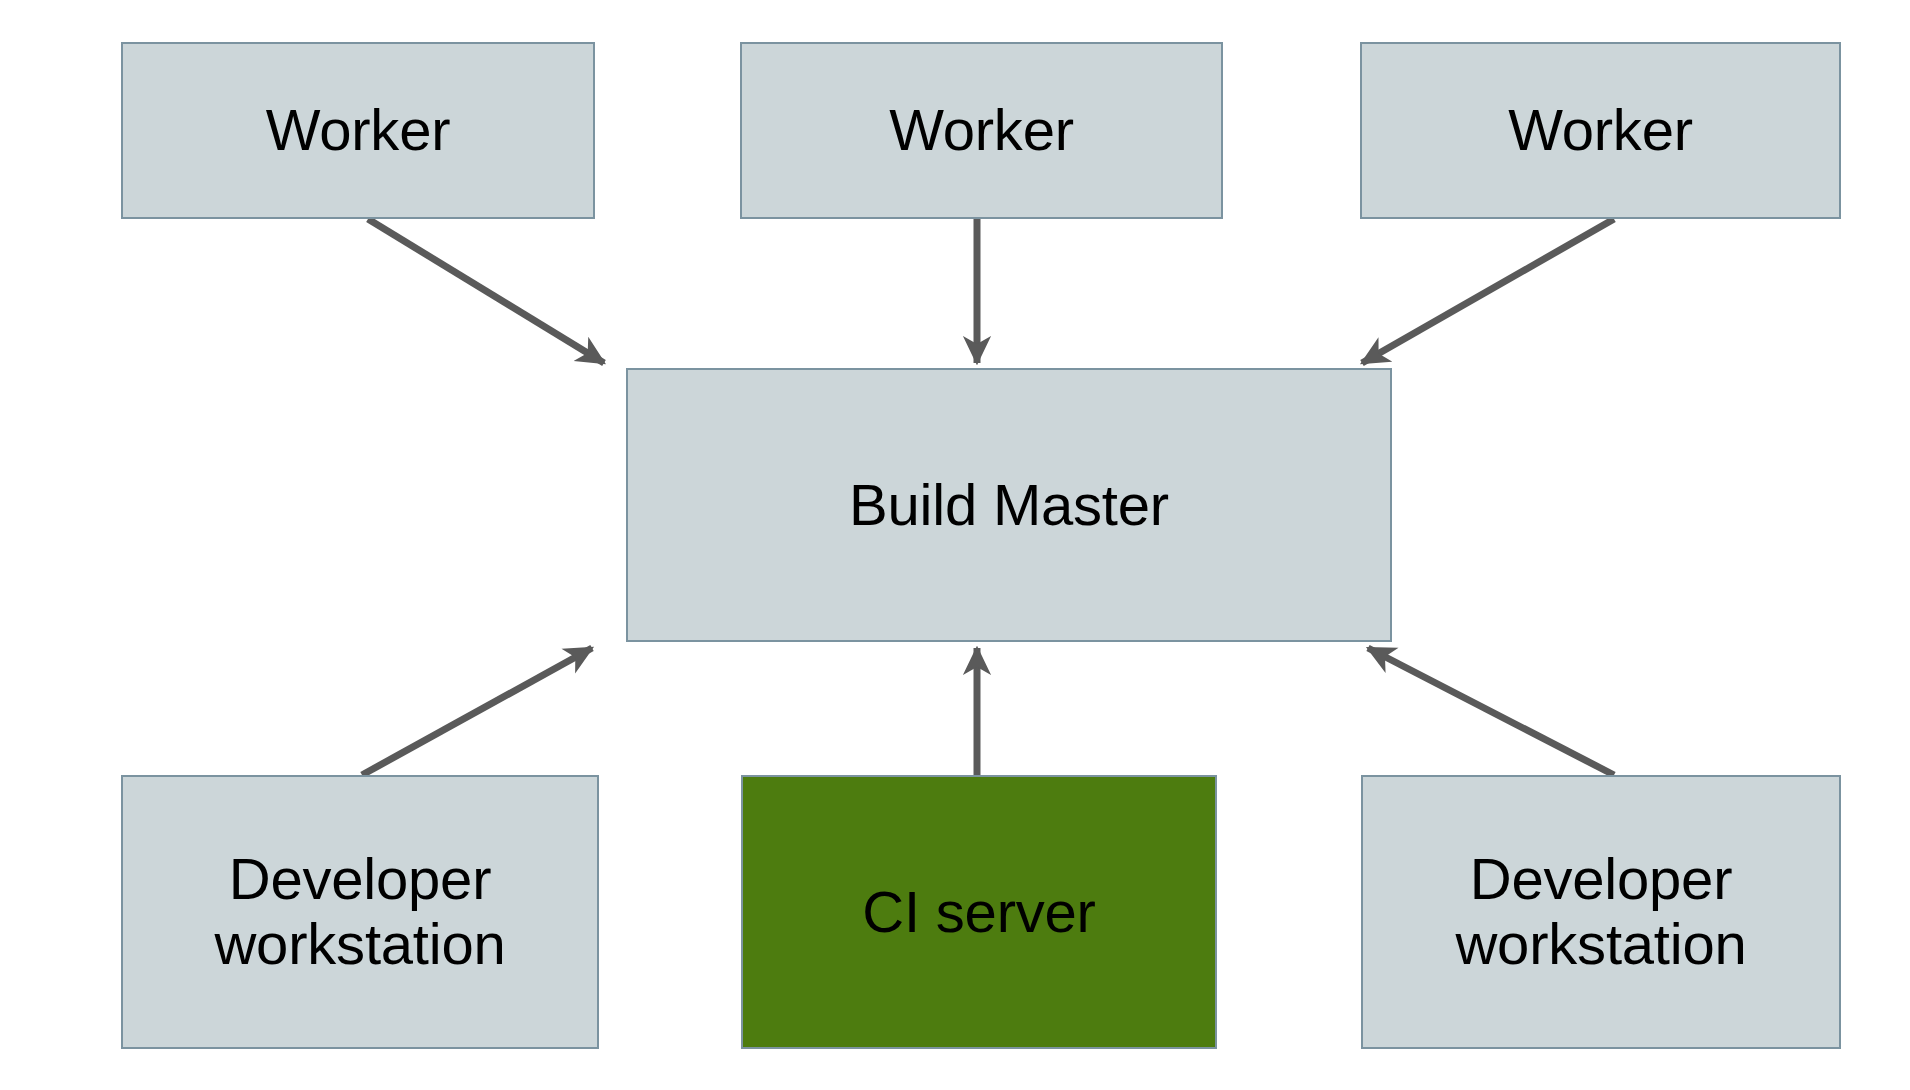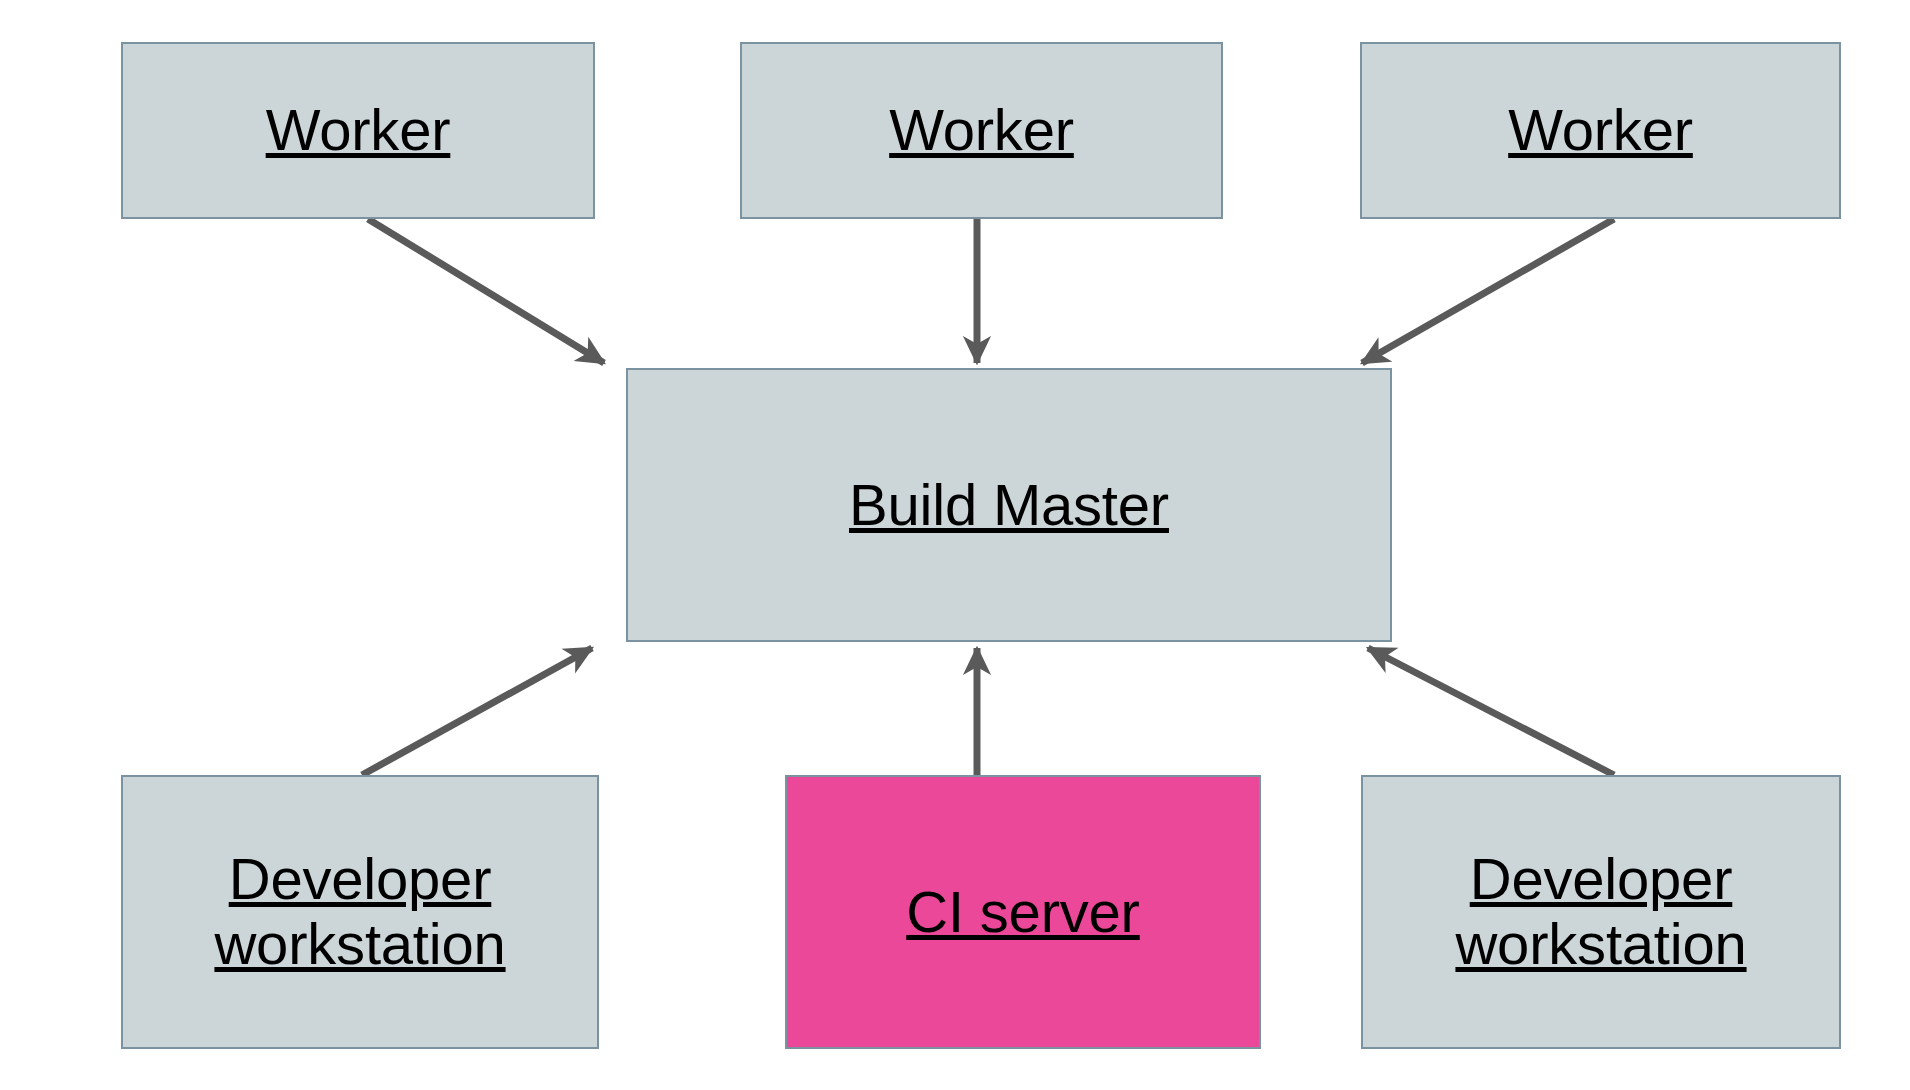--- a/index.html
+++ b/index.html
@@ -36,7 +36,6 @@
     width: 100%;
     padding: 0 6px;
     box-sizing: border-box;
-    text-decoration: underline;
   }
   #edges-layer {
     position: absolute;

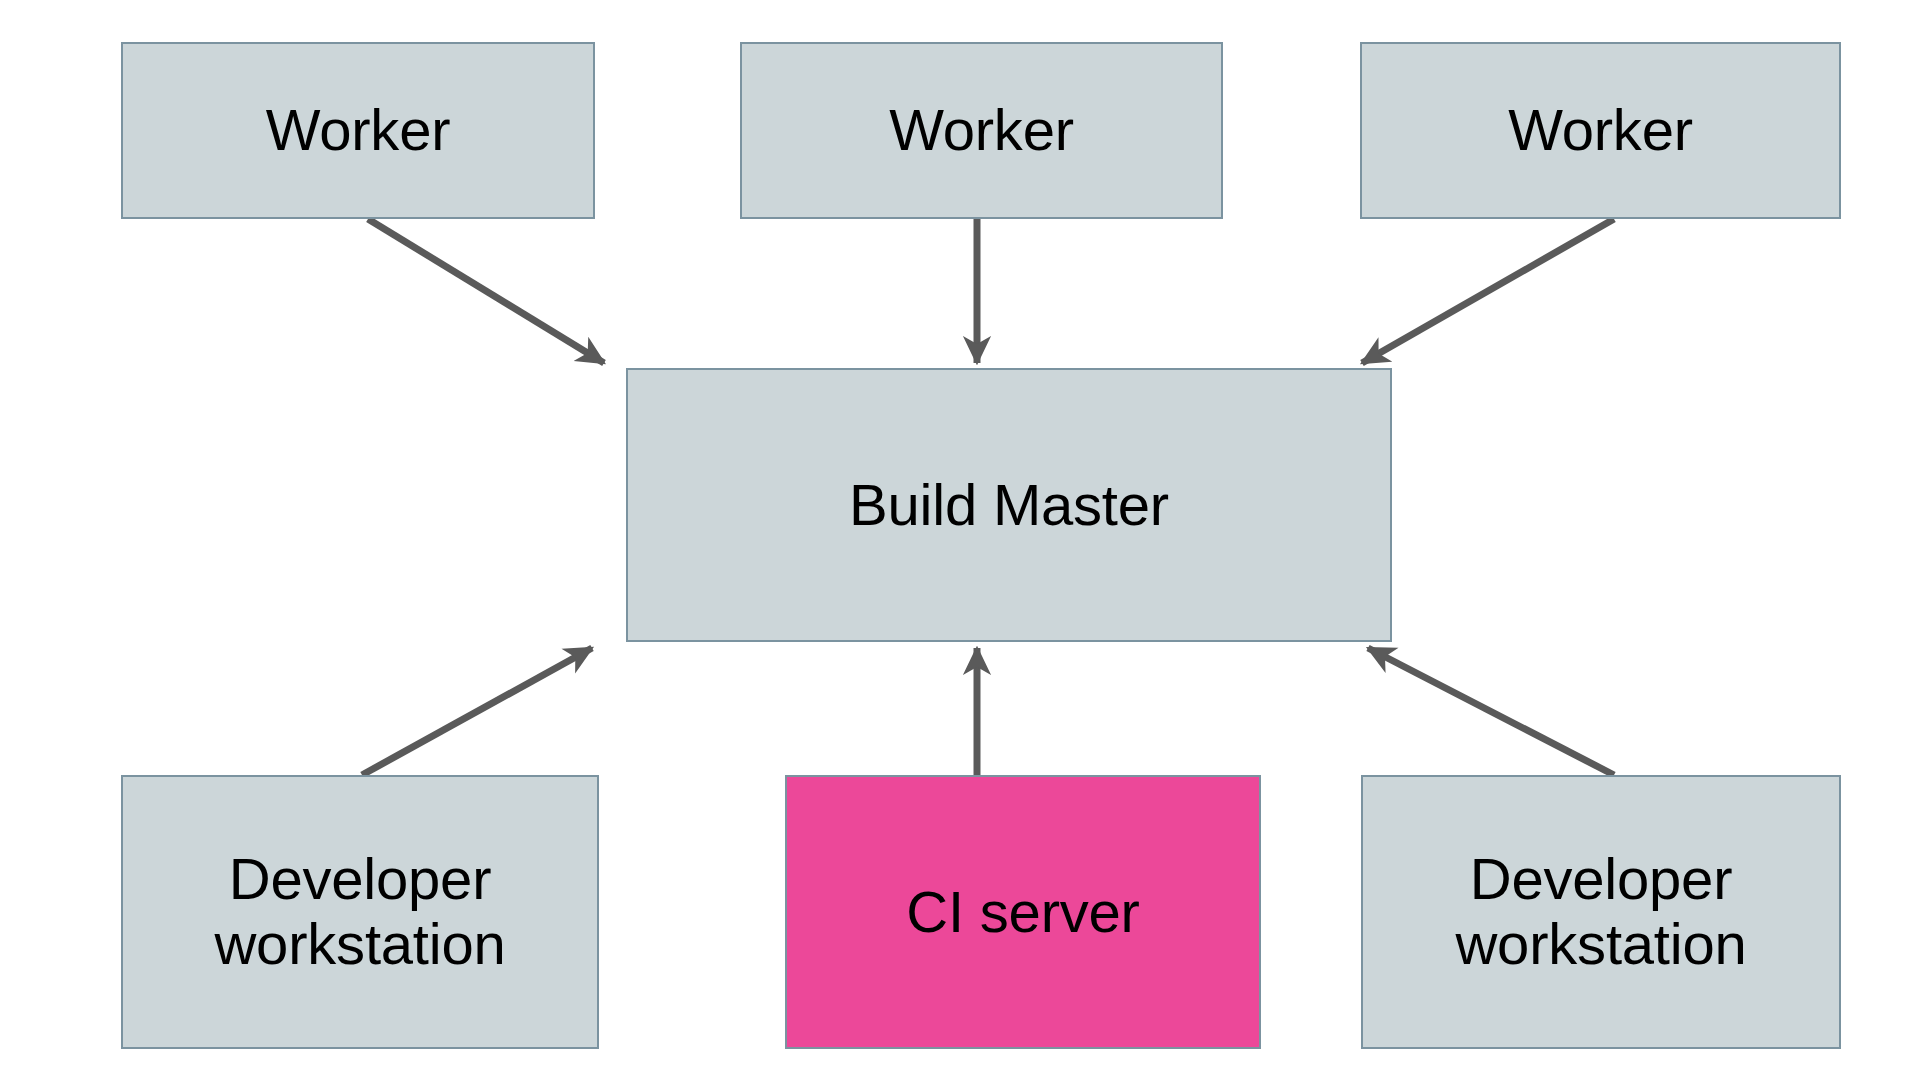--- a/index.html
+++ b/index.html
@@ -74,7 +74,7 @@
       <div class="node" style="left: 594px; top: 368px; width: 766px; height: 274px; background: rgb(204, 214, 217); border-color: rgb(123, 147, 160); margin-left: 32px;"><span class="node-label" style="font-size: 58px; color: rgb(0, 0, 0);">Build Master</span></div>
       <div class="node" style="left: 121px; top: 775px; width: 478px; height: 274px; background: rgb(204, 214, 217); border-color: rgb(123, 147, 160);"><span class="node-label" style="font-size: 58px; color: rgb(0, 0, 0);">Developer
 workstation</span></div>
-      <div class="node" style="left: 785px; top: 775px; width: 476px; height: 274px; background: #ec4899; border-color: rgb(123, 147, 160);"><span class="node-label" style="font-size: 58px; color: rgb(0, 0, 0);">CI server</span></div>
+      <div class="node" style="left: 741px; top: 775px; width: 476px; height: 274px; background: #4d7c0f; border-color: rgb(123, 147, 160);"><span class="node-label" style="font-size: 58px; color: rgb(0, 0, 0);">CI server</span></div>
       <div class="node" style="left: 1361px; top: 775px; width: 480px; height: 274px; background: rgb(204, 214, 217); border-color: rgb(123, 147, 160);"><span class="node-label" style="font-size: 58px; color: rgb(0, 0, 0);">Developer
 workstation</span></div>
     </div>

